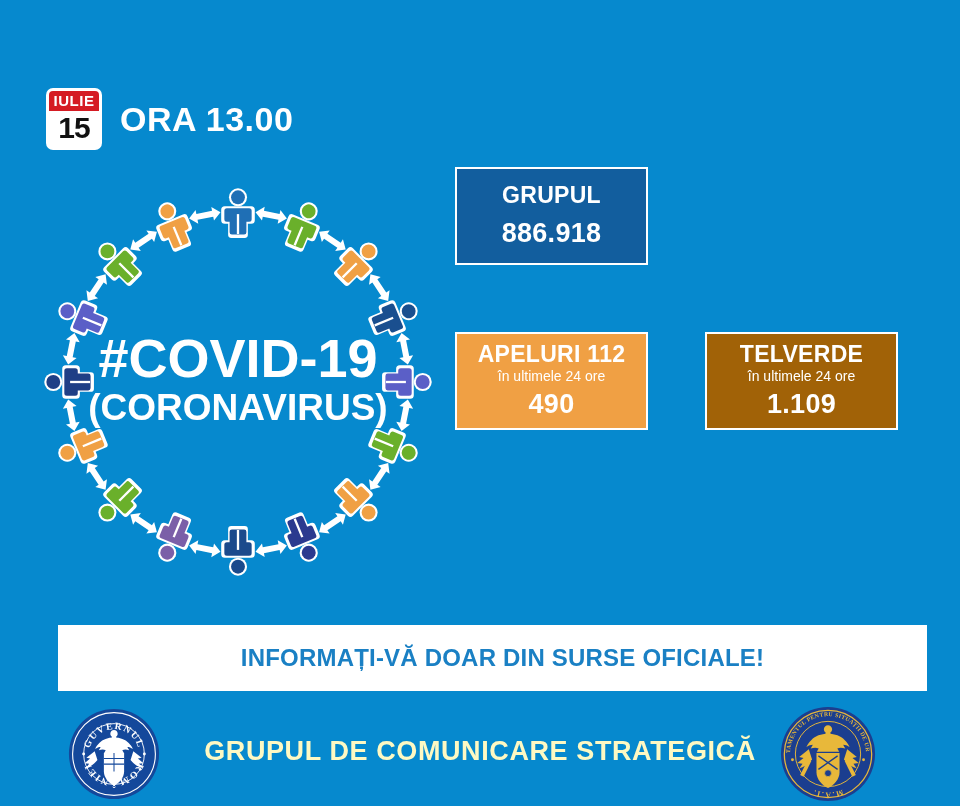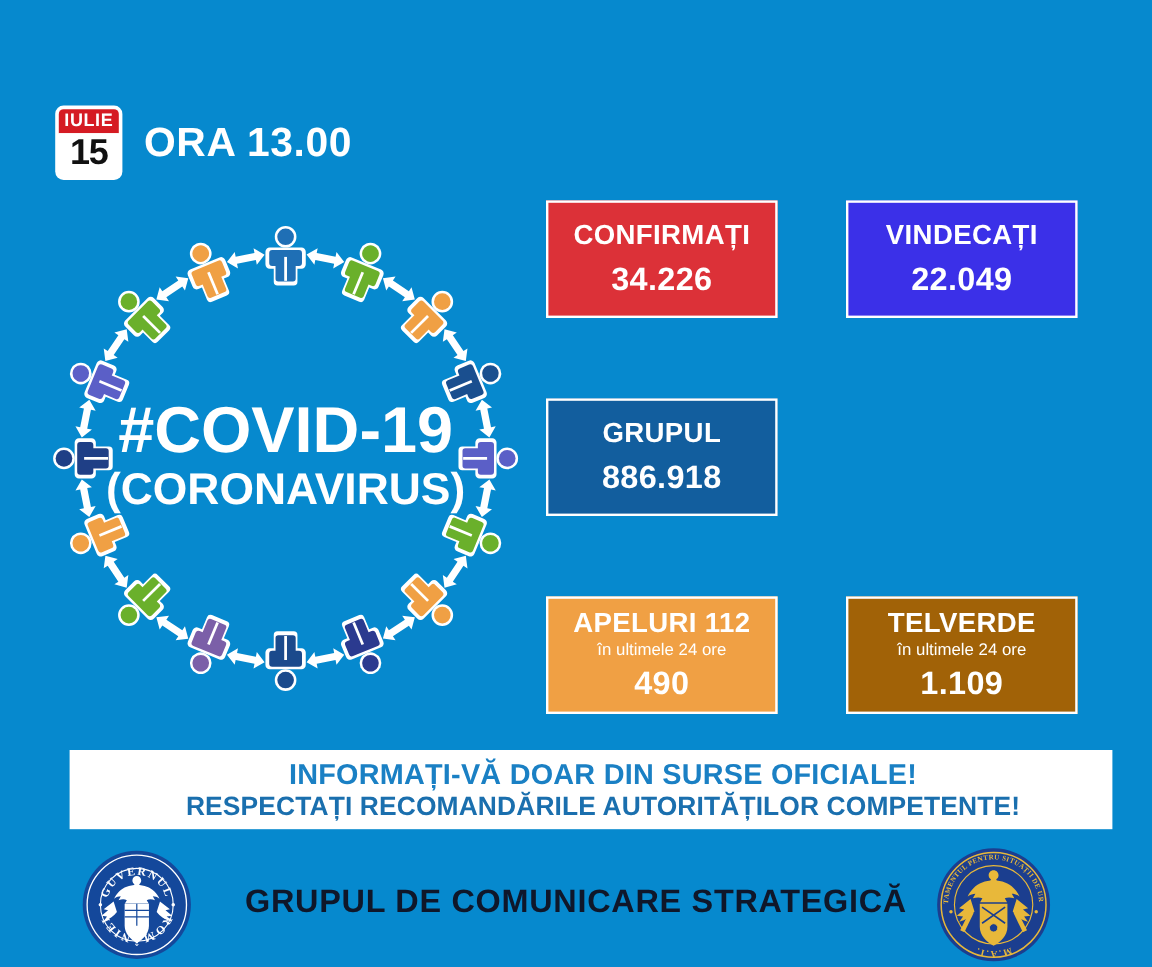--- a/index.html
+++ b/index.html
@@ -449,16 +449,6 @@
 </div>
 
 <div id="stats">
-  <div class="stat-row">
-    <div class="stat-box" style="background: rgb(220, 49, 56);">
-      <div class="stat-label">CONFIRMAȚI</div>
-      <div class="stat-value">34.226</div>
-    </div>
-    <div class="stat-box" style="background: rgb(59, 48, 232);">
-      <div class="stat-label">VINDECAȚI</div>
-      <div class="stat-value">22.049</div>
-    </div>
-  </div>
 
   <div class="stat-row">
     <div class="stat-box" style="background: rgb(18, 94, 158);">

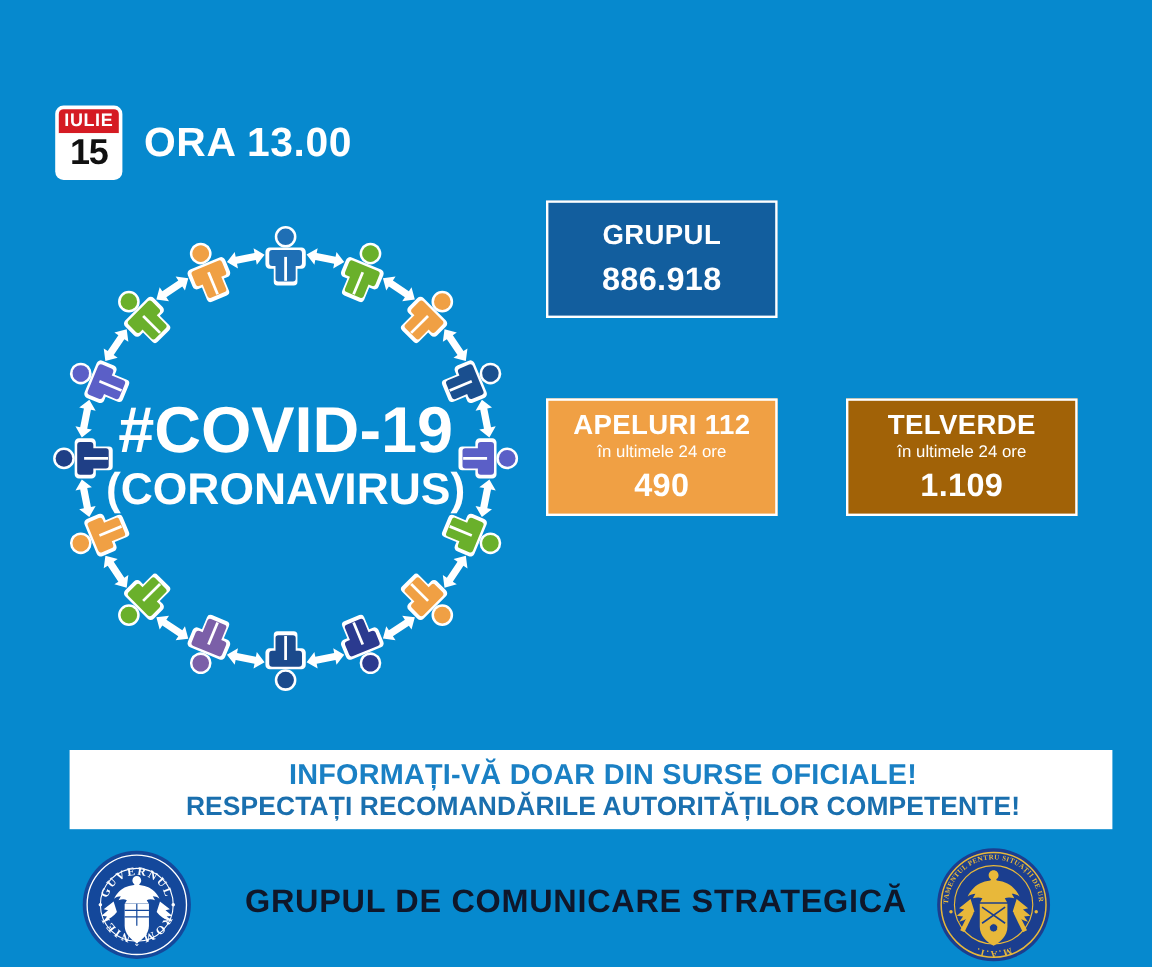--- a/index.html
+++ b/index.html
@@ -473,7 +473,6 @@
 
 <div id="banner" style="background: rgb(255, 255, 255); padding-left: 20px;">
   <div id="banner-line1" style="color: rgb(26, 128, 196);">INFORMAȚI-VĂ DOAR DIN SURSE OFICIALE!</div>
-  <div id="banner-line2">RESPECTAȚI RECOMANDĂRILE AUTORITĂȚILOR COMPETENTE!</div>
 </div>
 
 <div id="footer">

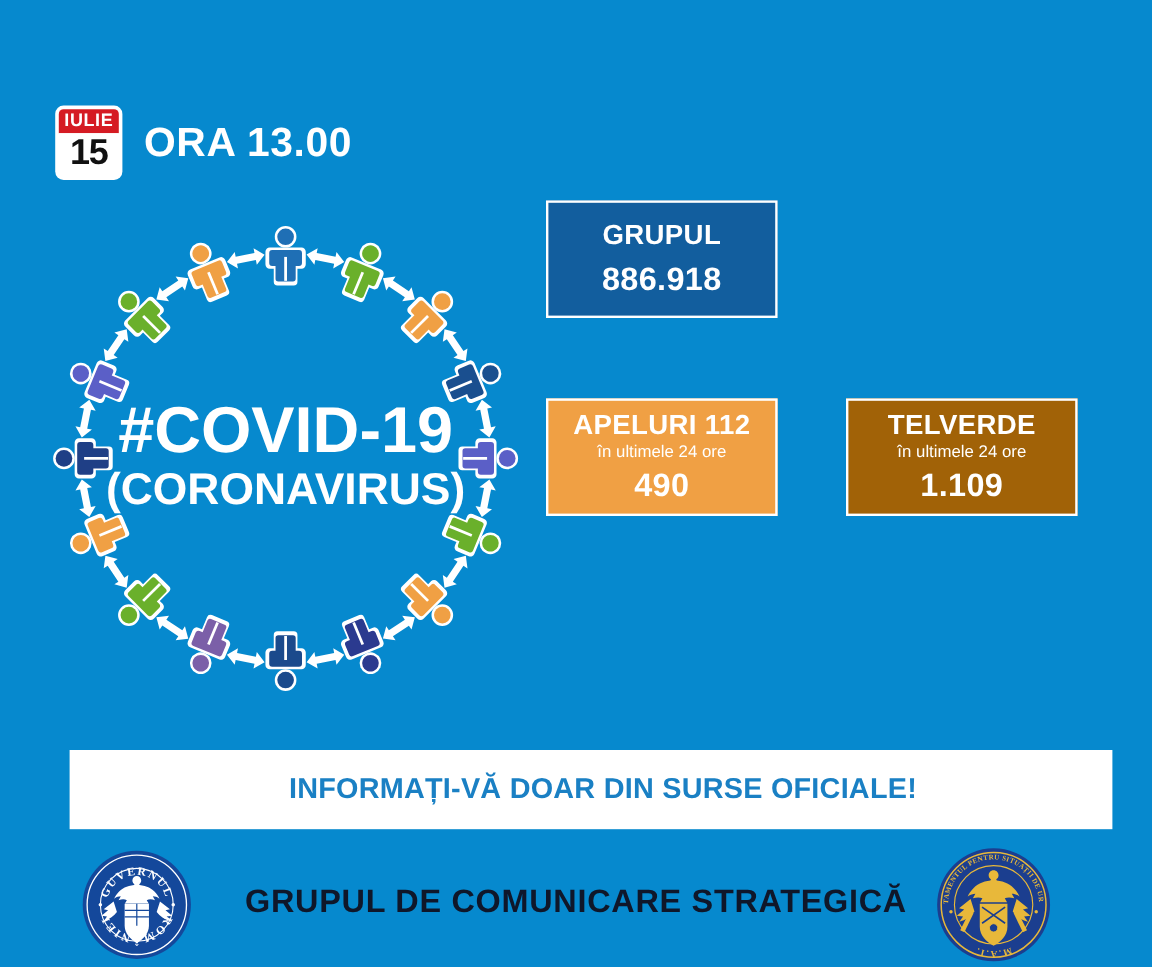--- a/index.html
+++ b/index.html
@@ -476,7 +476,7 @@
 </div>
 
 <div id="footer">
-  <div id="footer-text" style="color: #0f172a;">GRUPUL DE COMUNICARE STRATEGICĂ</div>
+  <div id="footer-text" style="color: #fef9c3;">GRUPUL DE COMUNICARE STRATEGICĂ</div>
 </div>
 
 <svg class="seal" id="seal-gov" width="92" height="92" viewBox="0 0 100 100" xmlns="http://www.w3.org/2000/svg">

